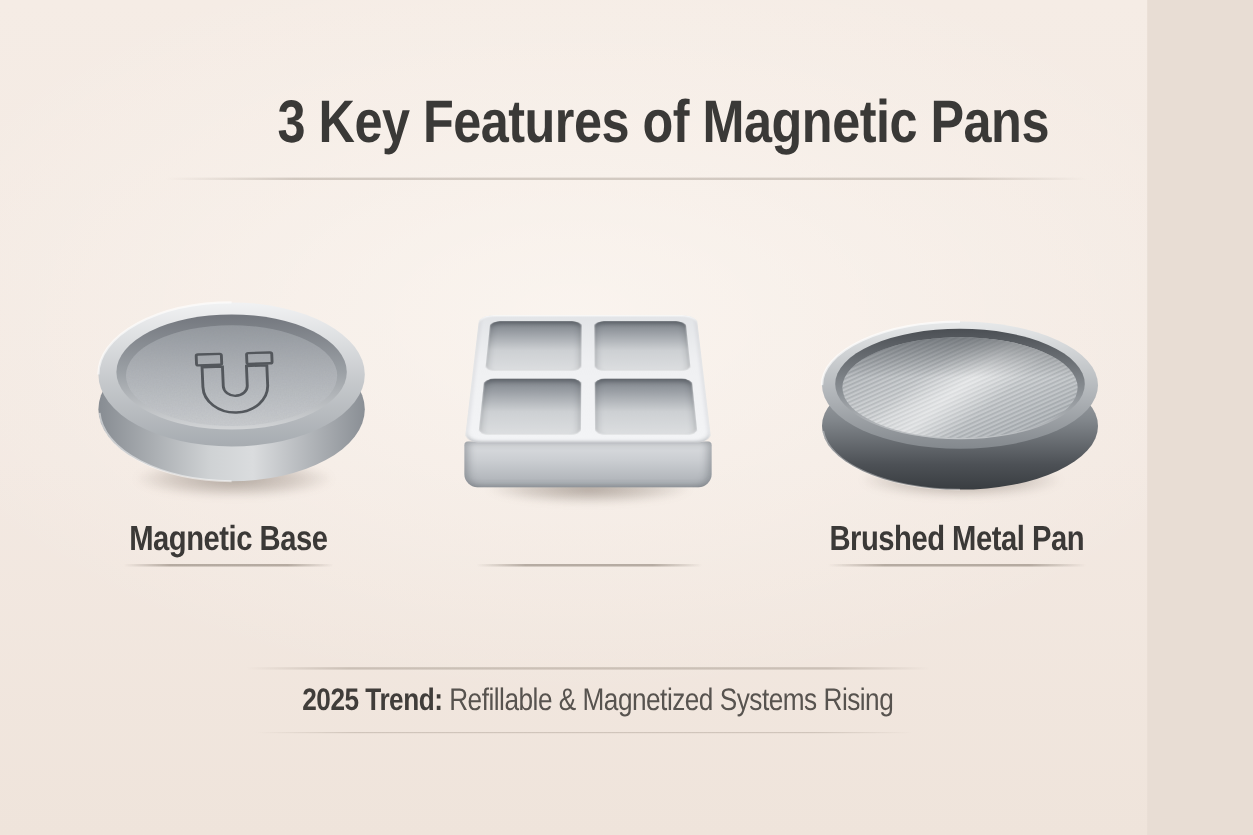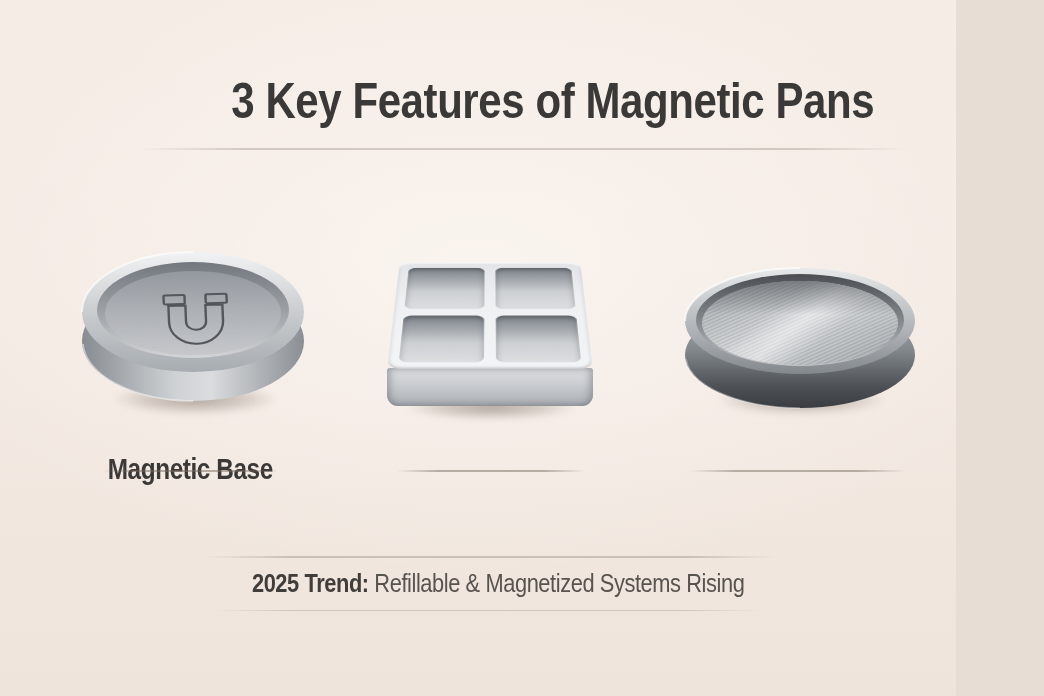--- a/index.html
+++ b/index.html
@@ -17,7 +17,7 @@
   .title-divider{position:absolute;left:138px;top:148px;width:768px;height:2px;
          background:linear-gradient(90deg,rgba(150,138,126,0),rgba(150,138,126,.38) 14%,rgba(150,138,126,.38) 86%,rgba(150,138,126,0));}
   .feature-label{position:absolute;top:433px;width:320px;text-align:center;
-         font-size:29px;font-weight:700;color:#3b3937;margin-top:20px;}
+         font-size:29px;font-weight:700;color:#3b3937;}
   .label-underline{position:absolute;top:470px;height:2px;border-radius:2px;filter:blur(.4px);
          background:linear-gradient(90deg,rgba(120,108,96,0),rgba(120,108,96,.5) 22%,rgba(120,108,96,.5) 78%,rgba(120,108,96,0));}
   .item-shadow{position:absolute;border-radius:50%;filter:blur(3px);

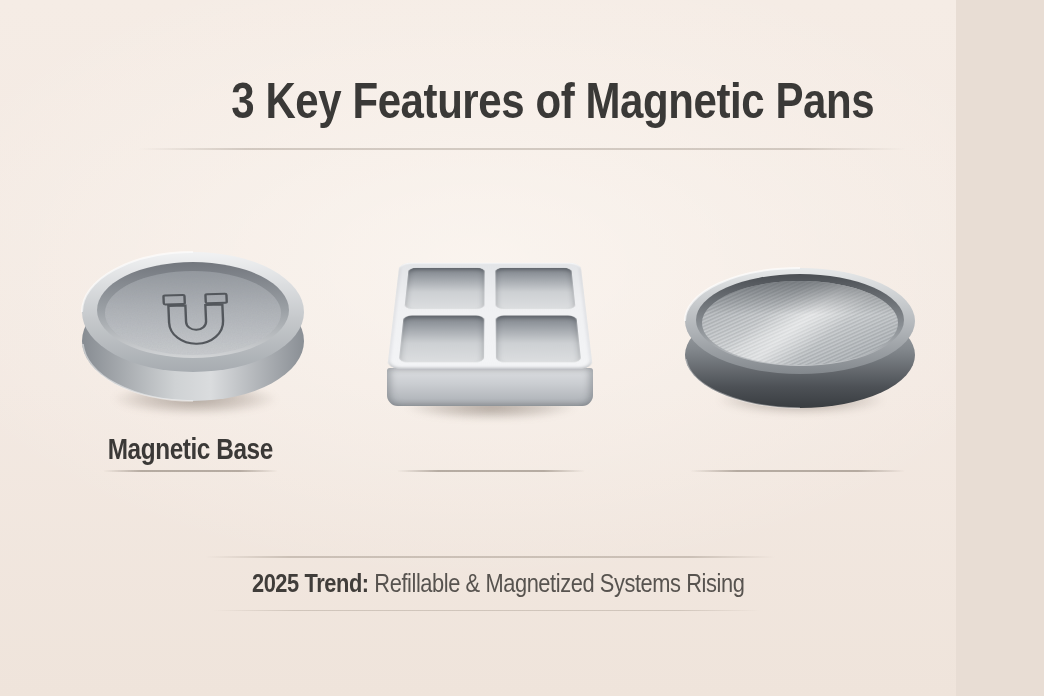--- a/index.html
+++ b/index.html
@@ -165,6 +165,9 @@
   <div class="feature-label" style="left:30px;">
     <span class="condensed">Magnetic Base</span>
   </div>
+  <div class="feature-label" style="left:637px;">
+    <span class="condensed">Brushed Metal Pan</span>
+  </div>
   <div class="label-underline" style="left:103px;width:175px;"></div>
   <div class="label-underline" style="left:397px;width:188px;"></div>
   <div class="label-underline" style="left:690px;width:215px;"></div>

